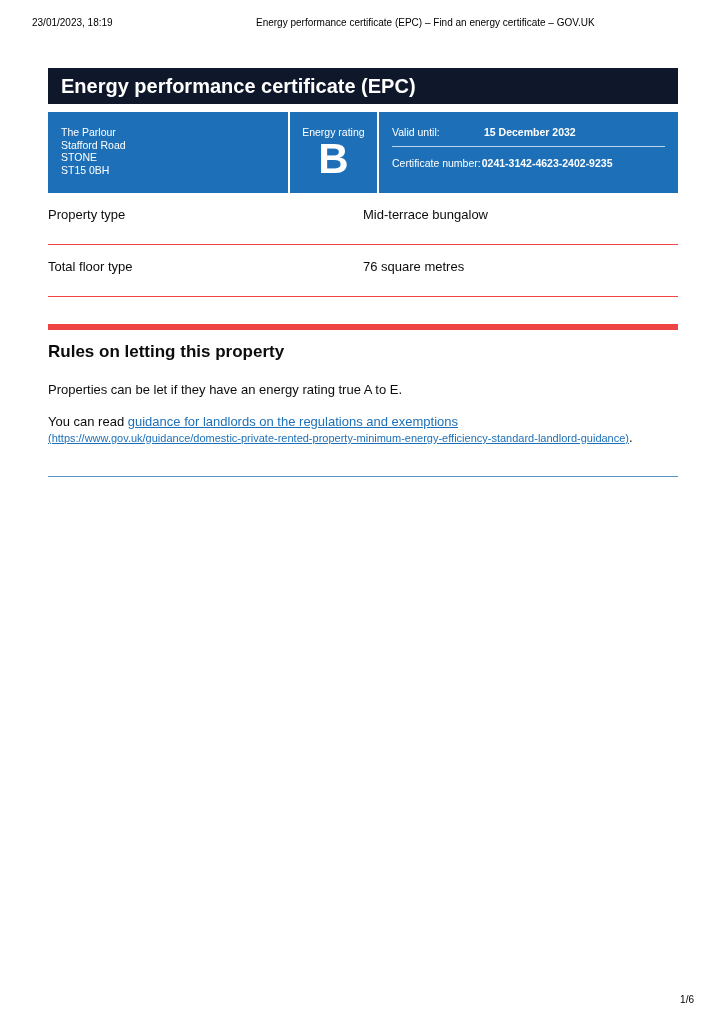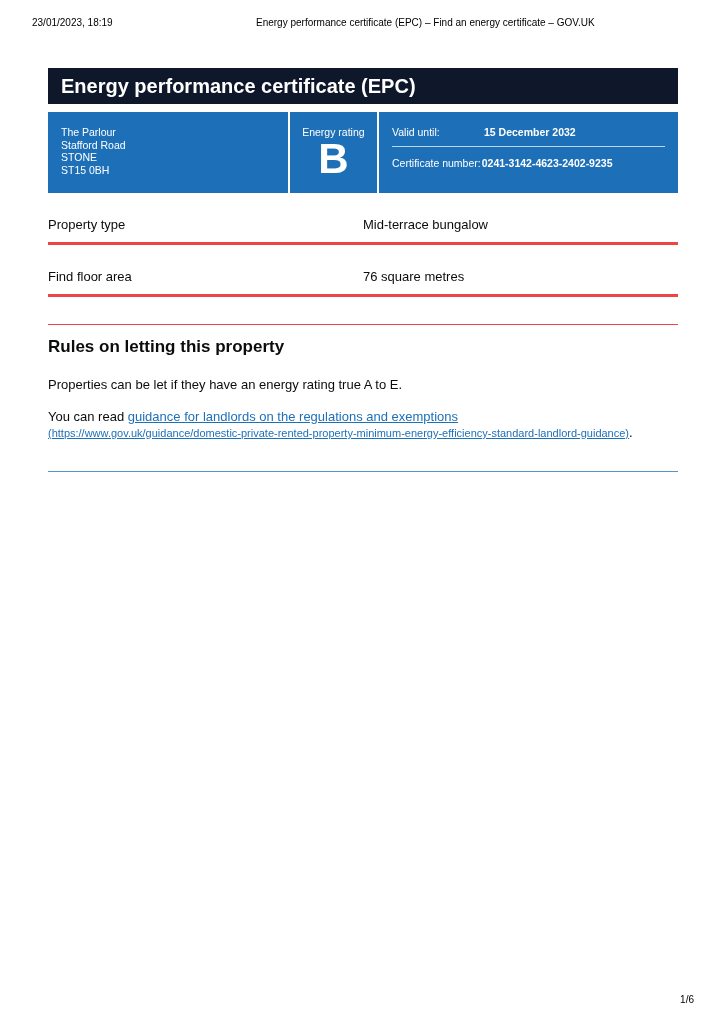--- a/index.html
+++ b/index.html
@@ -55,8 +55,8 @@
 
     .summary-list { margin-top: 0; }
     .summary-row {
-      display: flex; height: 52px; border-bottom: 3px solid #ef4444;
-      align-items: center; padding-top: 14px; font-size: 13px;
+      display: flex; height: 52px; border-bottom: 1px solid #ef4444;
+      align-items: flex-start; padding-top: 14px; font-size: 13px;
     }
     .summary-row .key { width: 315px; }
     .summary-row .value { flex: 1; }

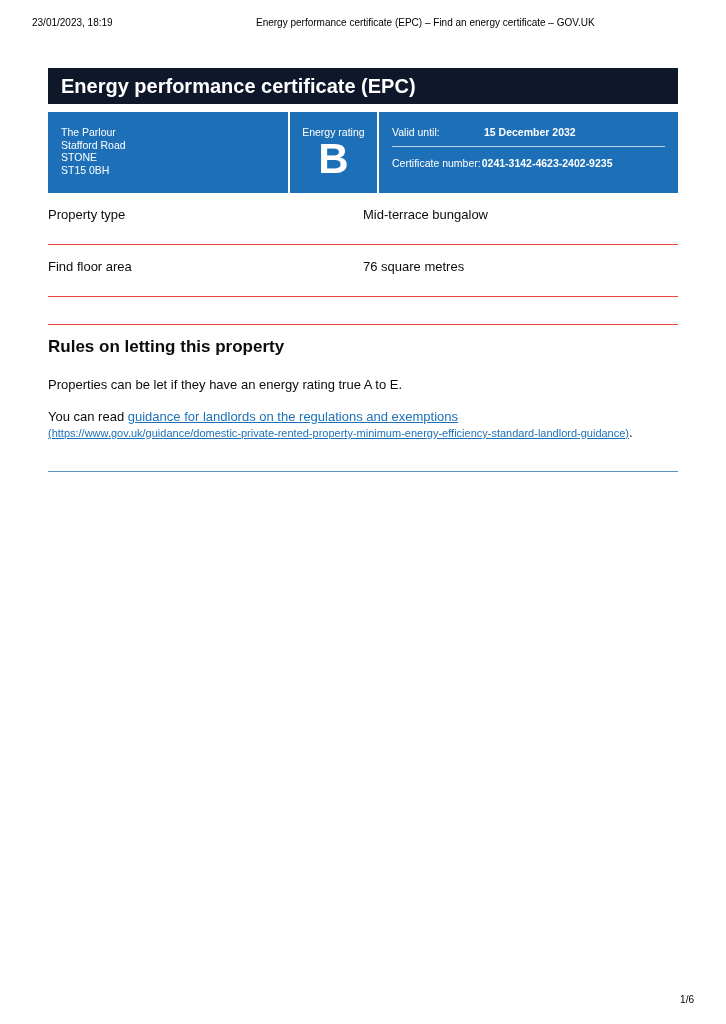--- a/index.html
+++ b/index.html
@@ -122,7 +122,7 @@
         <div class="value">Mid-terrace bungalow</div>
       </div>
       <div class="summary-row">
-        <div class="key">Find floor area</div>
+        <div class="key">Total floor type</div>
         <div class="value">76 square metres</div>
       </div>
     </div>

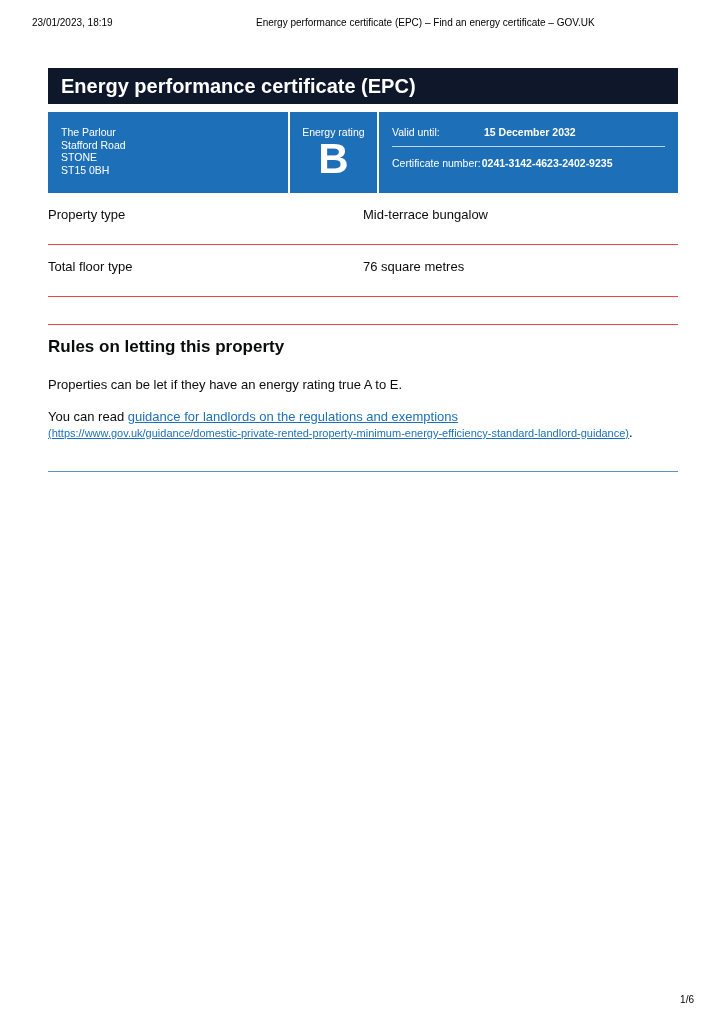--- a/index.html
+++ b/index.html
@@ -62,7 +62,7 @@
     .summary-row .value { flex: 1; }
 
     .section {
-      margin-top: 27px; border-top: 1px solid #ef4444; padding-top: 12px;
+      margin-top: 27px; border-top: 6px solid #ef4444; padding-top: 12px;
     }
     .section h2 {
       font-size: 17px; font-weight: bold; line-height: 20px; margin-bottom: 20px;

